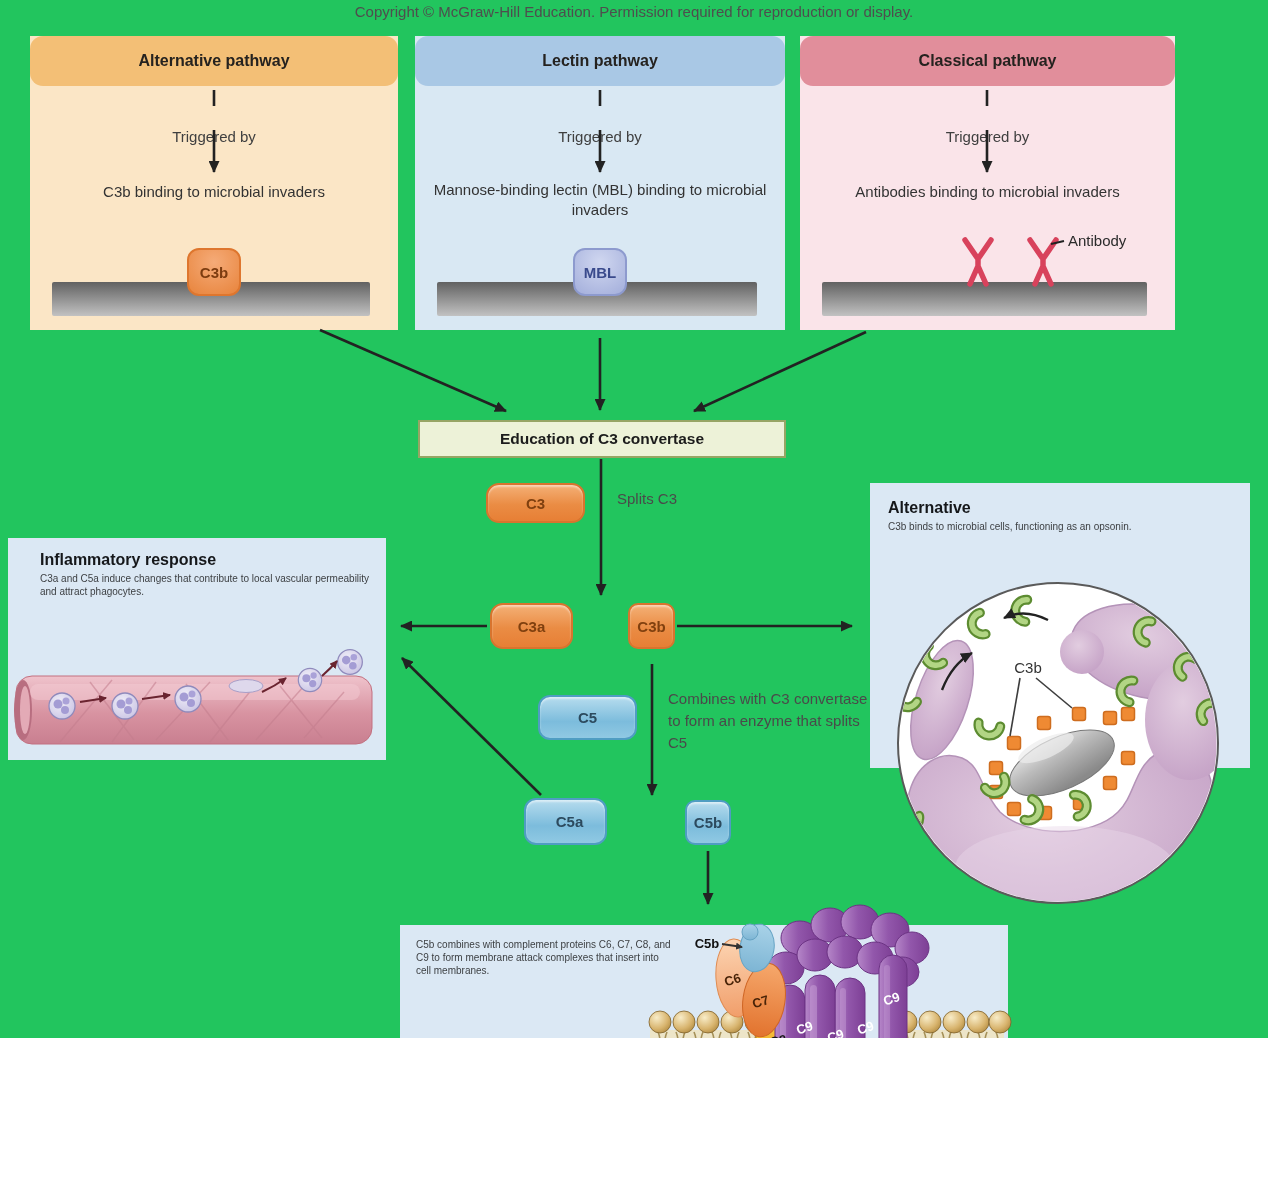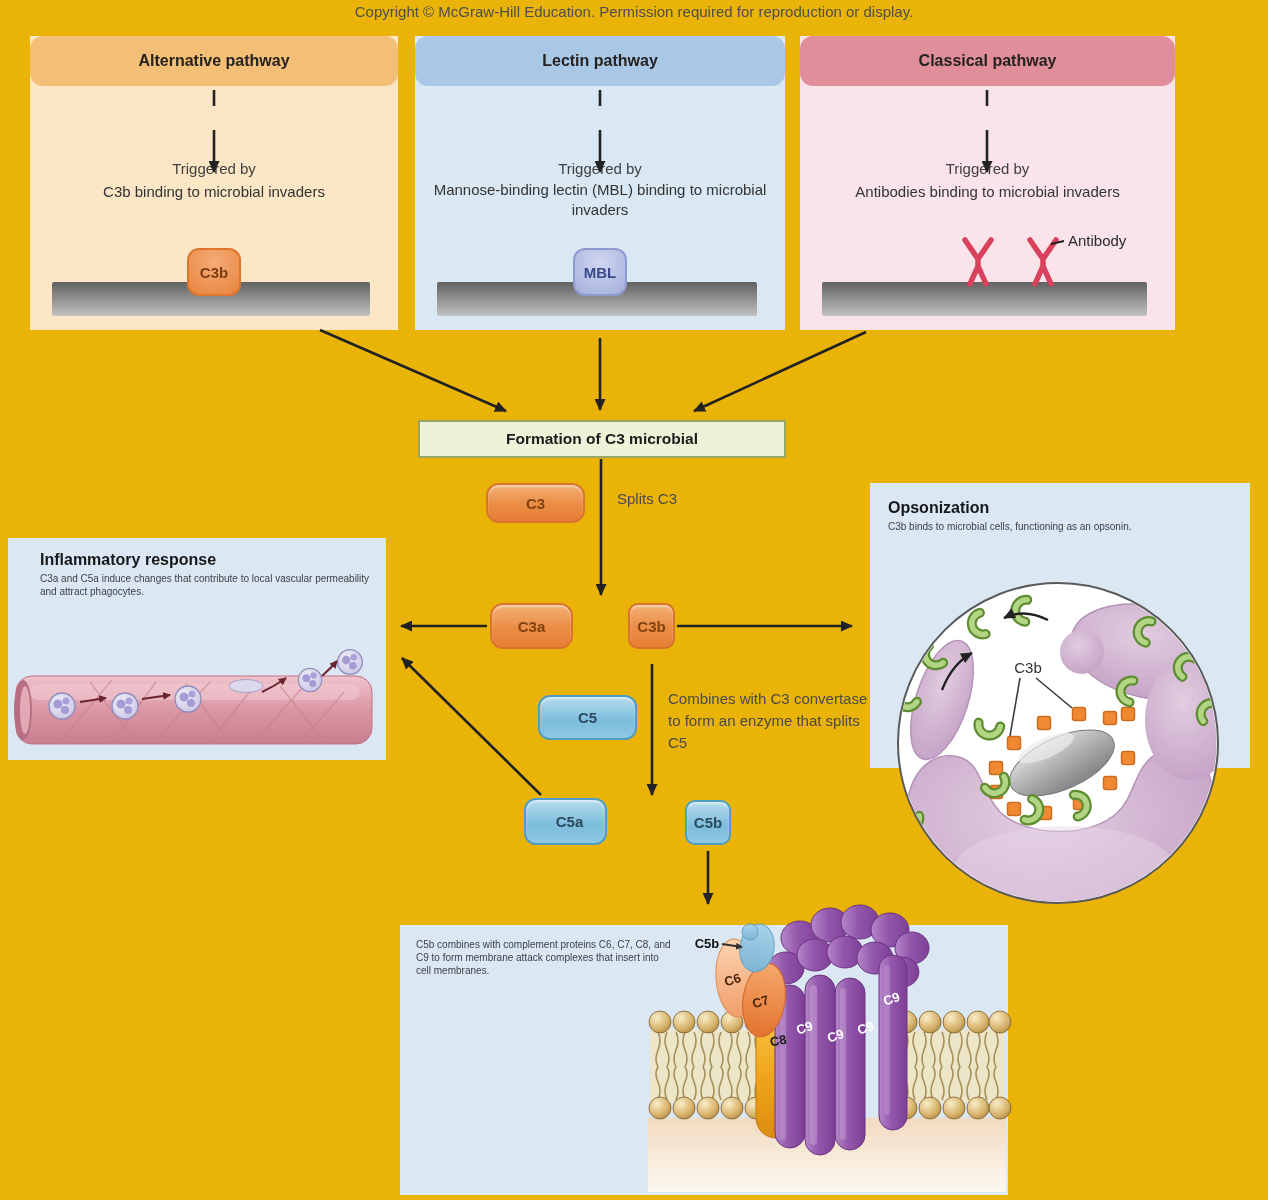--- a/index.html
+++ b/index.html
@@ -4,7 +4,7 @@
 <style>
   html,body { margin:0; padding:0; background:#ffffff; }
   .stage {
-    position:relative; width:1268px; height:1200px; background:#eab308;
+    position:relative; width:1268px; height:1038px; background:#22c55e;
     font-family:"Liberation Sans", sans-serif; overflow:hidden;
   }
   .copyright {

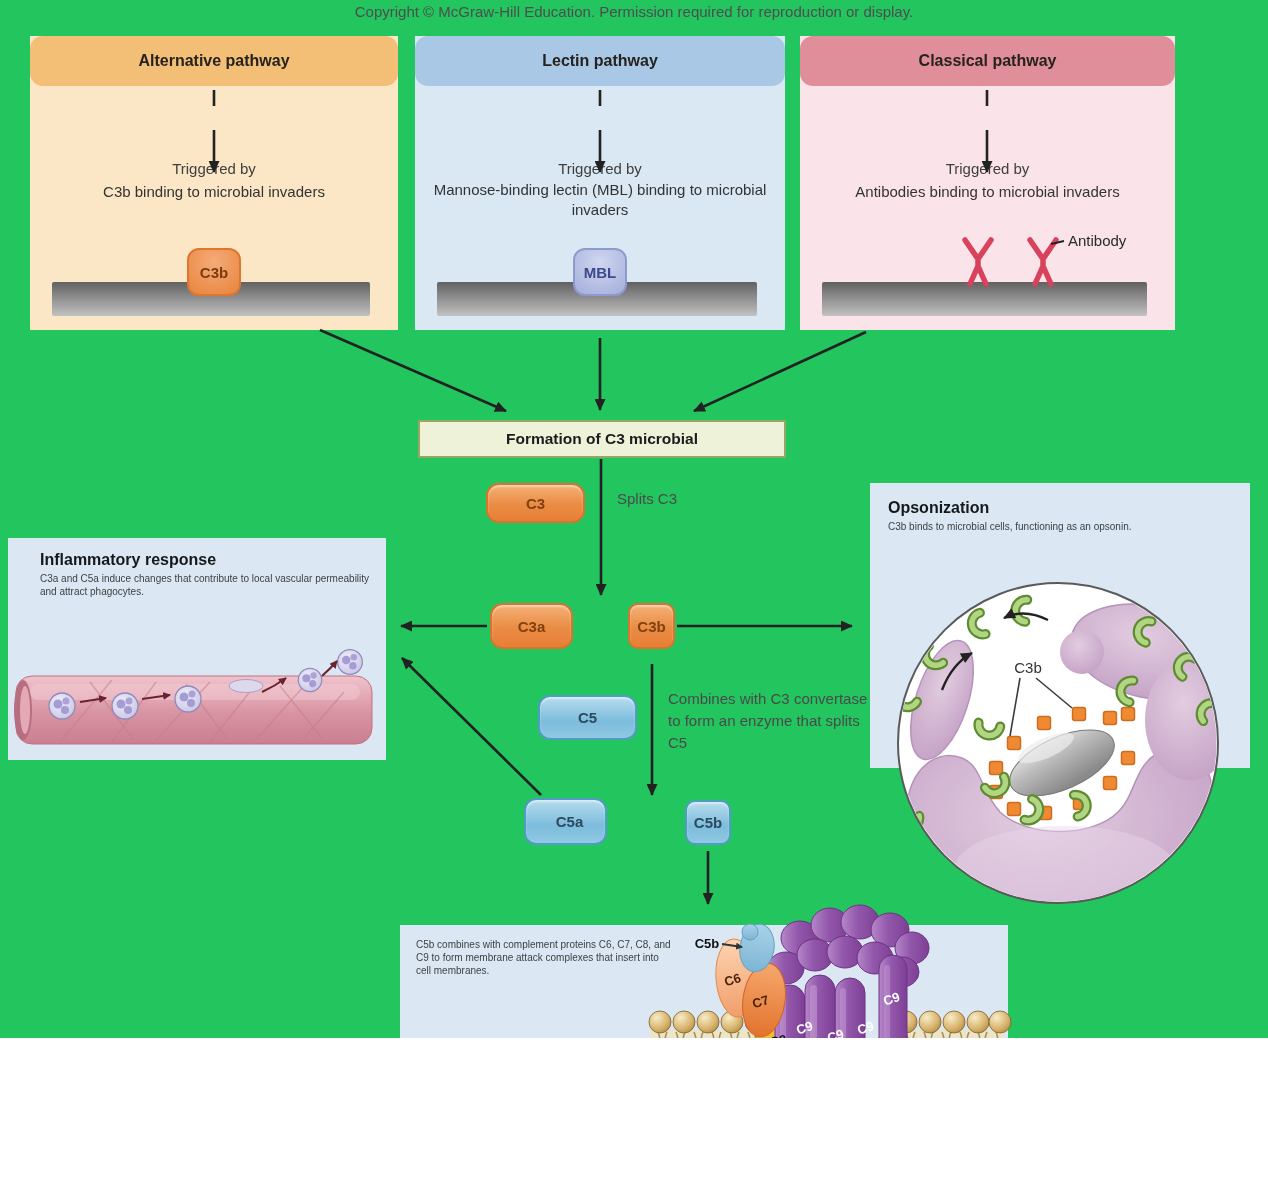--- a/index.html
+++ b/index.html
@@ -18,7 +18,7 @@
     font-weight:bold; font-size:16px; color:#25221f;border-radius:13px;
   }
   .trigger {
-    position:absolute; top:124px; left:0; right:0; text-align:center;
+    position:absolute; top:92px; left:0; right:0; text-align:center;
     font-size:15px; color:#3f3f3f;
   }
   .desc {

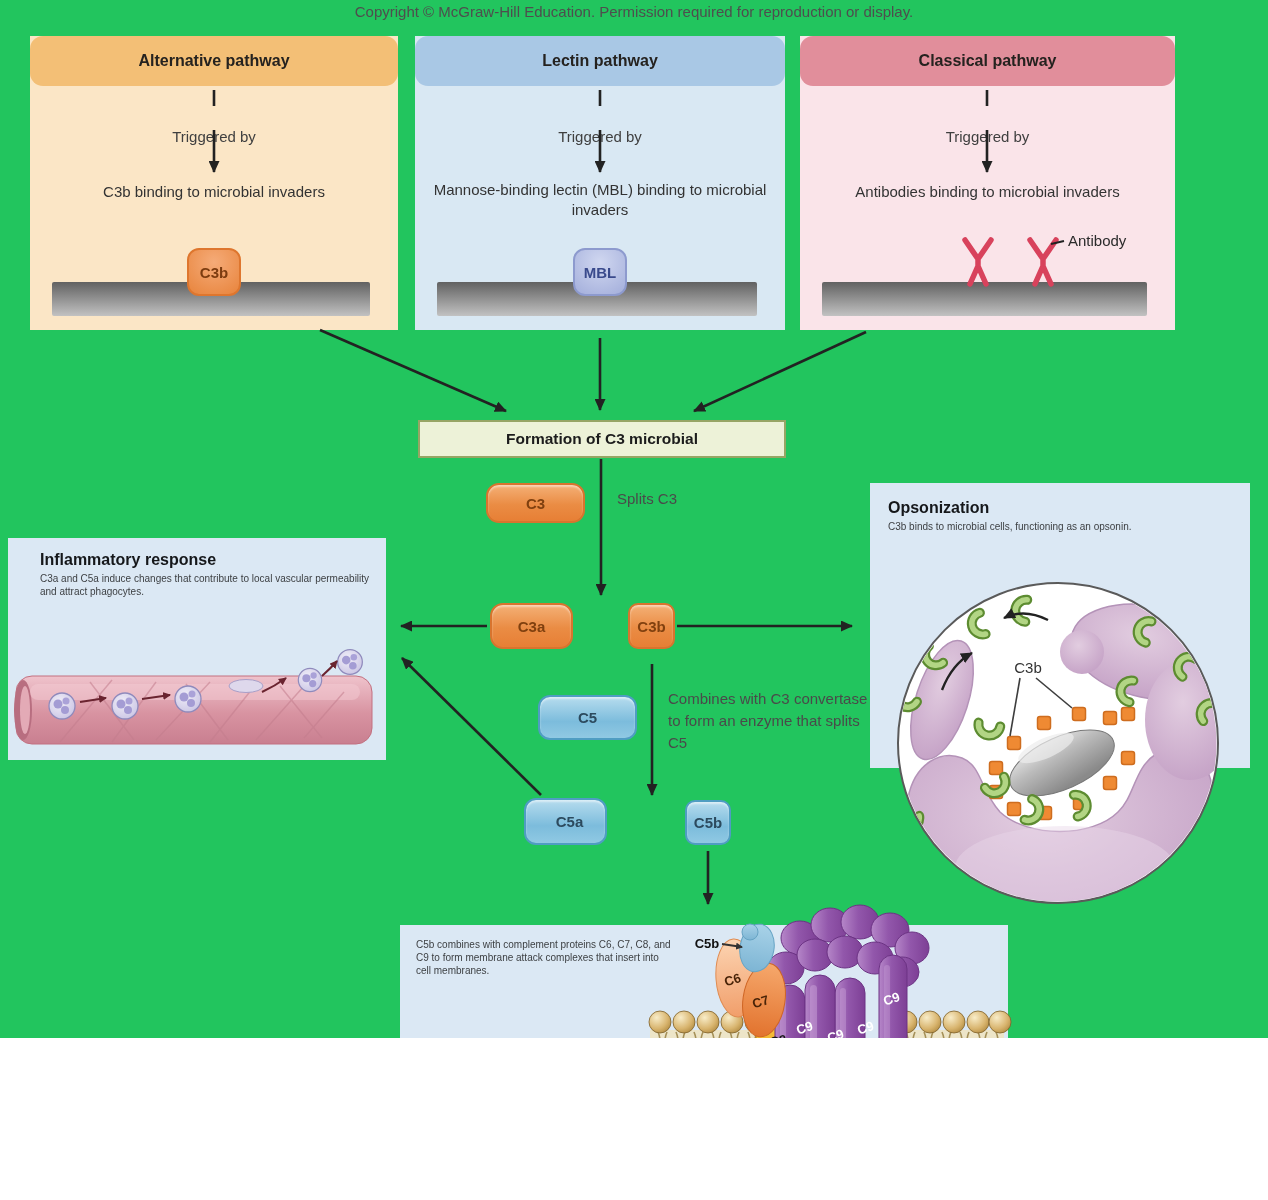--- a/index.html
+++ b/index.html
@@ -94,7 +94,7 @@
   </section>
   <div class="float-label" style="left:1068px;top:232px;">Antibody</div>
 
-  <div class="convertase">Formation of C3 microbial</div>
+  <div class="convertase">Education of C3 convertase</div>
 
   <div class="pill pill-orange" style="left:486px;top:483px;width:99px;height:40px;">C3</div>
   <div class="float-label" style="left:617px;top:490px;color:#4a4a4a;">Splits C3</div>

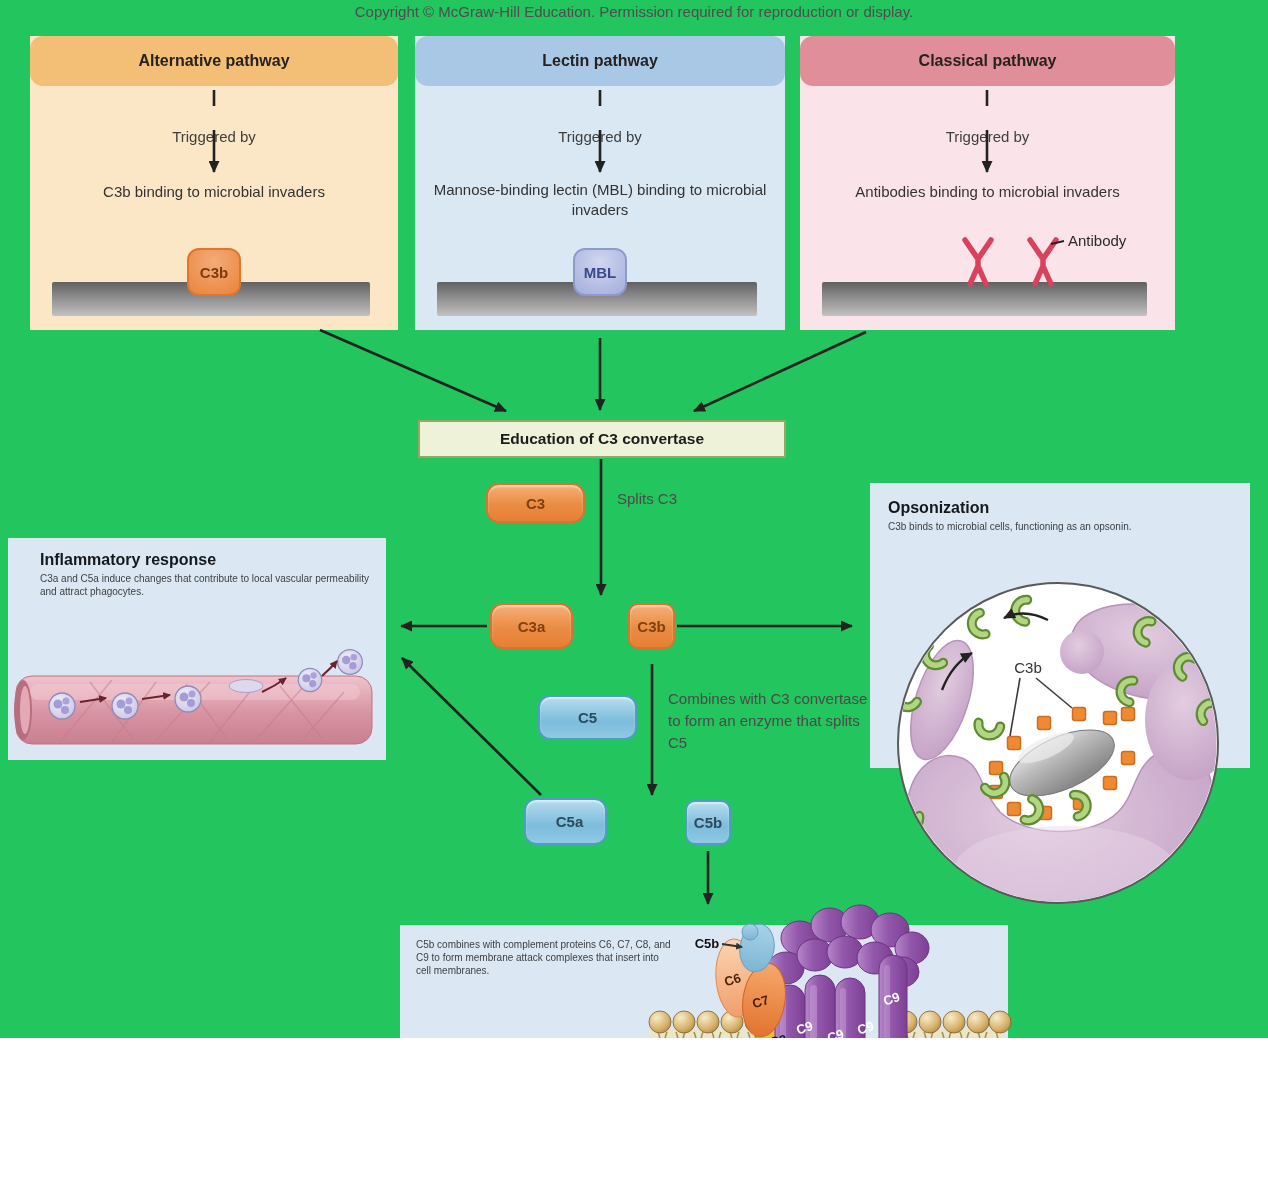--- a/index.html
+++ b/index.html
@@ -111,7 +111,7 @@
   </section>
 
   <section class="info" style="left:870px;top:483px;width:380px;height:285px;padding:16px 18px;">
-    <div class="box-title">Opsonization</div>
+    <div class="box-title">Alternative</div>
     <div class="box-body" style="width:250px;">C3b binds to microbial cells, functioning as an opsonin.</div>
   </section>
 

